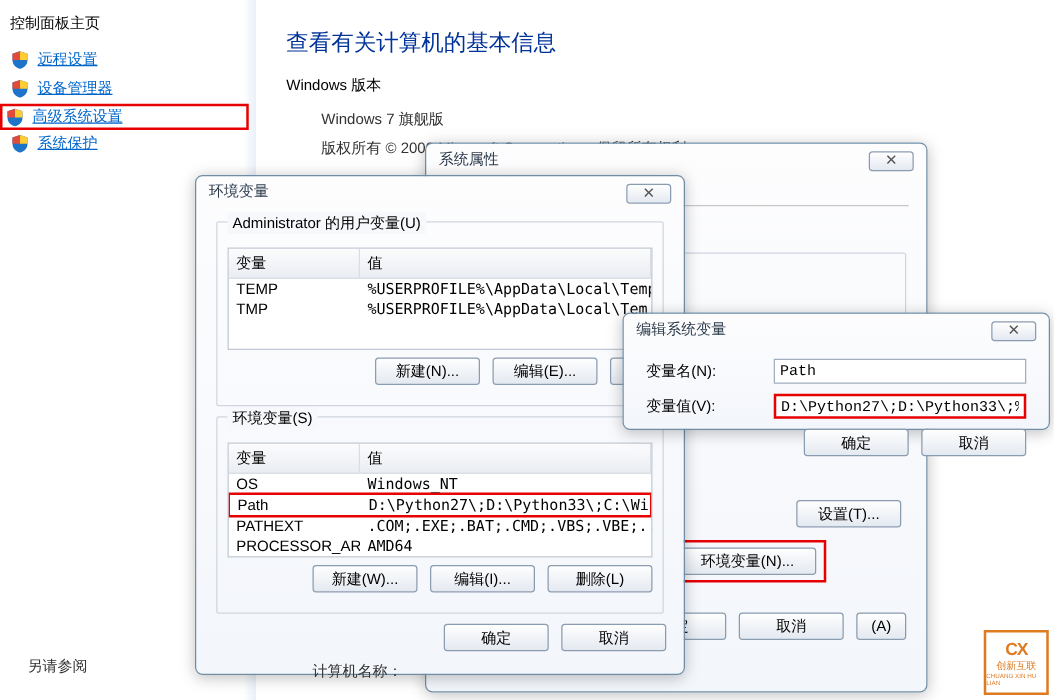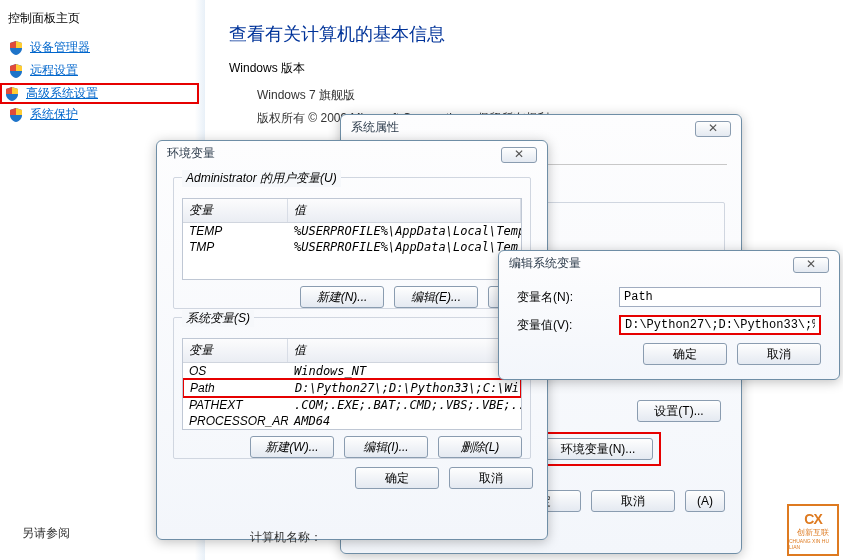--- a/index.html
+++ b/index.html
@@ -196,7 +196,7 @@
         <path fill="#ffcc33" d="M8 1 L14 3 V8 L8 8 Z"></path>
         <path fill="#e04b3a" d="M2 3 L8 1 V8 L2 8 Z"></path>
       </svg>
-    <a>设备管理器</a>
+    <a>远程设置</a>
   </div>
   <div class="sidebar-item">
     <svg class="shield" viewBox="0 0 16 16">
@@ -204,7 +204,7 @@
         <path fill="#ffcc33" d="M8 1 L14 3 V8 L8 8 Z"></path>
         <path fill="#e04b3a" d="M2 3 L8 1 V8 L2 8 Z"></path>
       </svg>
-    <a>远程设置</a>
+    <a>设备管理器</a>
   </div>
   <div class="sidebar-item highlight-red">
     <svg class="shield" viewBox="0 0 16 16">

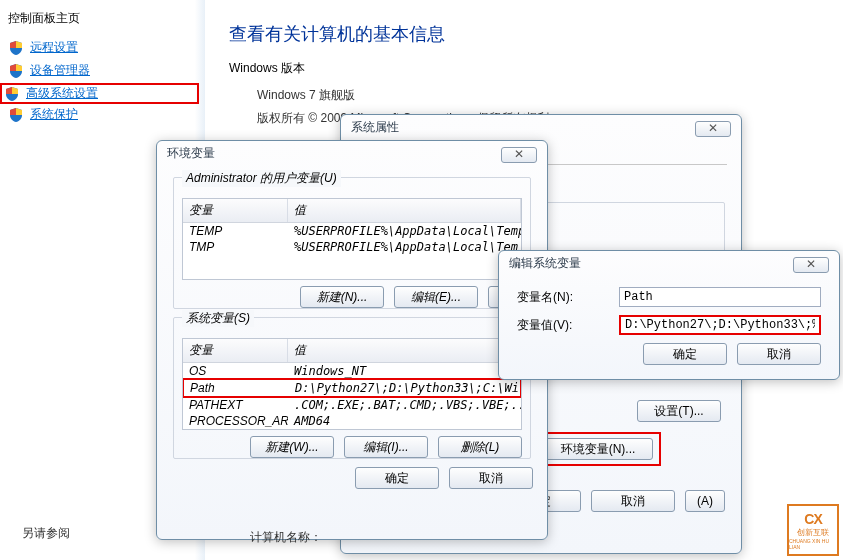--- a/index.html
+++ b/index.html
@@ -113,9 +113,8 @@
     border: 1px solid #d0d6e0;
     border-radius: 2px;
     margin: 8px 2px;
-    padding: 20px 8px 0 8px;
+    padding: 20px 8px 16px 8px;
     position: relative;
-    font-style: italic;
   }
   .groupbox .gtitle { position:absolute; top:-8px; left:8px; background:#f6f8fb; padding:0 4px; font-size: 12px; }
   .btn {

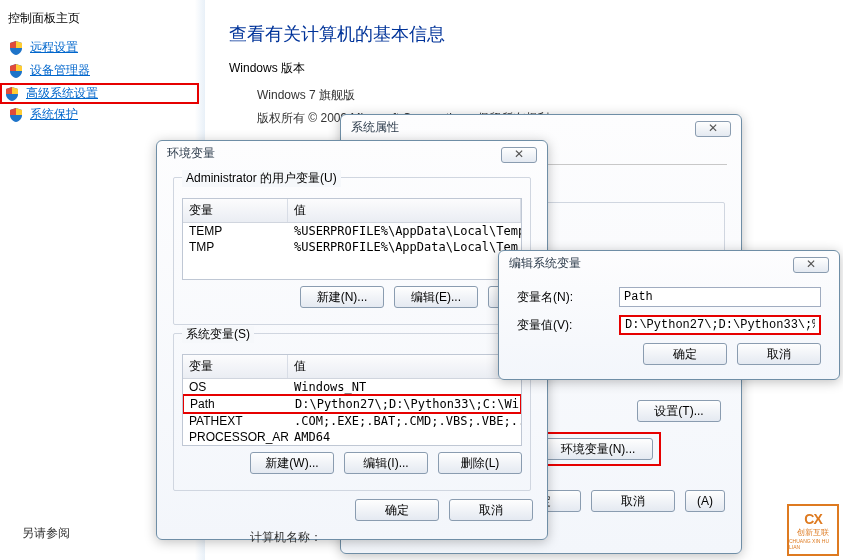--- a/index.html
+++ b/index.html
@@ -155,7 +155,7 @@
   
   .editvar {
     left: 498px; top: 250px;
-    width: 342px; height: 130px;
+    width: 342px; height: 94px;
   }
   .form-row { display:flex; align-items:center; margin: 8px 4px; gap: 22px; }
   .form-row label { width: 80px; font-size:12px; }

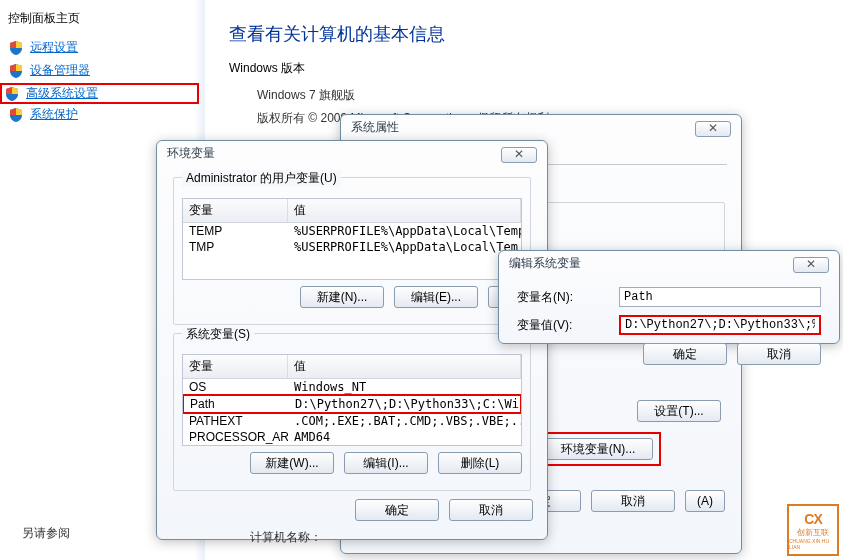--- a/index.html
+++ b/index.html
@@ -287,7 +287,7 @@
     </div>
 
     <div class="groupbox">
-      <div class="gtitle">系统变量(S)</div>
+      <div class="gtitle">环境变量(S)</div>
       <div class="listbox" style="height:92px;">
         <div class="list-head">
           <div class="col1">变量</div>

